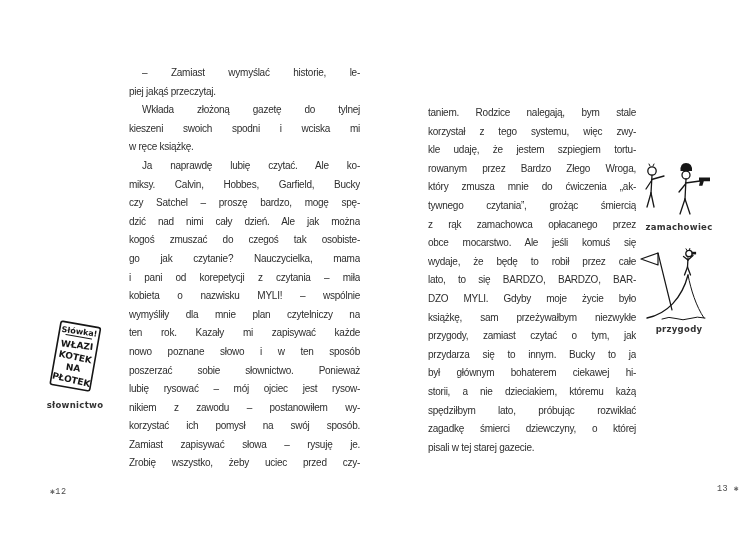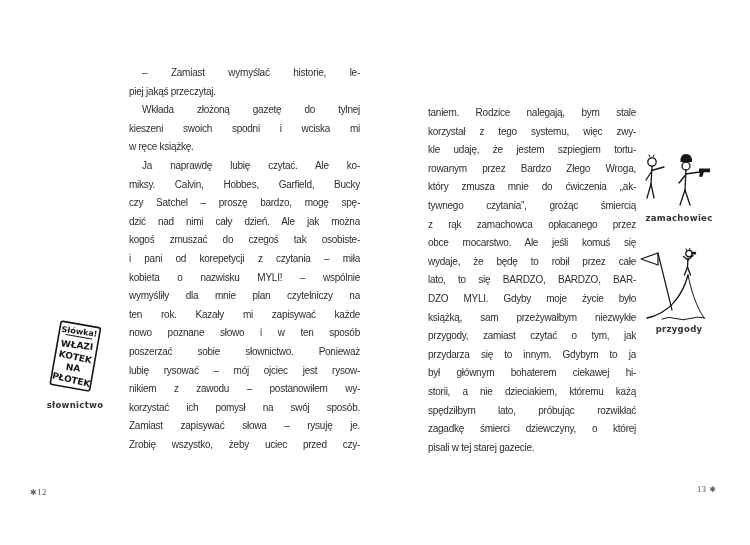--- a/index.html
+++ b/index.html
@@ -28,7 +28,7 @@
   
   .margin-sketch { position:absolute; text-align:center; }
   #vocab-sketch     { left:32px;  top:320px; width:86px; }
-  #assassin-sketch  { left:638px; top:153px; width:82px; }
+  #assassin-sketch  { left:638px; top:162px; width:82px; }
   #adventure-sketch { left:631px; top:248px; width:96px; }
   .caption {
     margin-top:2px; font-size:8.5px; font-weight:bold;

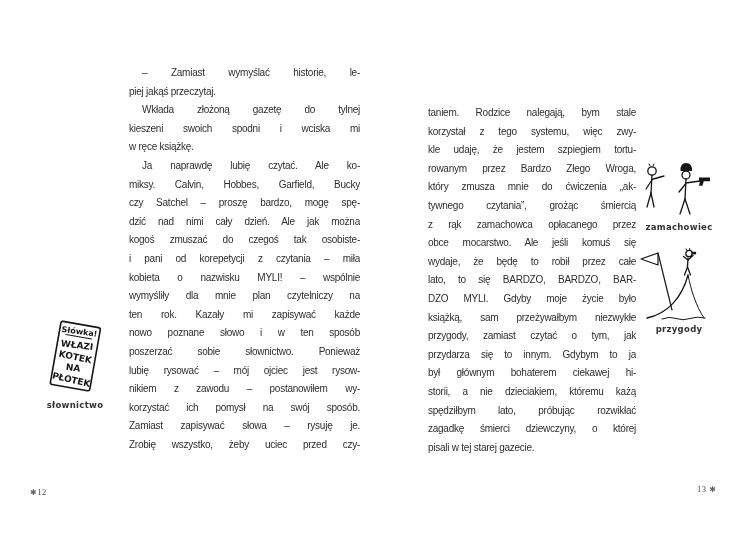--- a/index.html
+++ b/index.html
@@ -68,6 +68,7 @@
       <div class="line">czy Satchel – proszę bardzo, mogę spę-</div>
       <div class="line">dzić nad nimi cały dzień. Ale jak można</div>
       <div class="line">kogoś zmuszać do czegoś tak osobiste-</div>
+      <div class="line">go jak czytanie? Nauczycielka, mama</div>
       <div class="line">i pani od korepetycji z czytania – miła</div>
       <div class="line">kobieta o nazwisku MYLI! – wspólnie</div>
       <div class="line">wymyśliły dla mnie plan czytelniczy na</div>

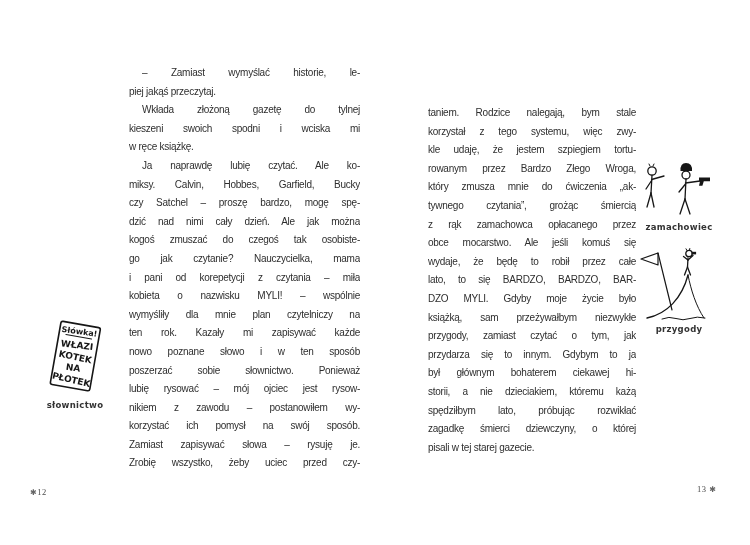--- a/index.html
+++ b/index.html
@@ -94,7 +94,7 @@
       <div class="line">wydaje, że będę to robił przez całe</div>
       <div class="line">lato, to się BARDZO, BARDZO, BAR-</div>
       <div class="line">DZO MYLI. Gdyby moje życie było</div>
-      <div class="line">książką, sam przeżywałbym niezwykłe</div>
+      <div class="line">książkę, sam przeżywałbym niezwykłe</div>
       <div class="line">przygody, zamiast czytać o tym, jak</div>
       <div class="line">przydarza się to innym. Gdybym to ja</div>
       <div class="line">był głównym bohaterem ciekawej hi-</div>

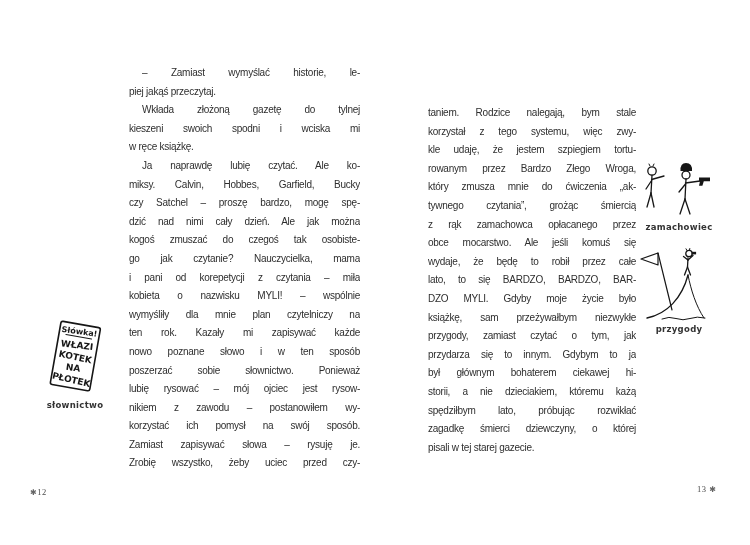--- a/index.html
+++ b/index.html
@@ -96,7 +96,7 @@
       <div class="line">DZO MYLI. Gdyby moje życie było</div>
       <div class="line">książkę, sam przeżywałbym niezwykłe</div>
       <div class="line">przygody, zamiast czytać o tym, jak</div>
-      <div class="line">przydarza się to innym. Gdybym to ja</div>
+      <div class="line">przydarza się to innym. Bucky to ja</div>
       <div class="line">był głównym bohaterem ciekawej hi-</div>
       <div class="line">storii, a nie dzieciakiem, któremu każą</div>
       <div class="line">spędziłbym lato, próbując rozwikłać</div>

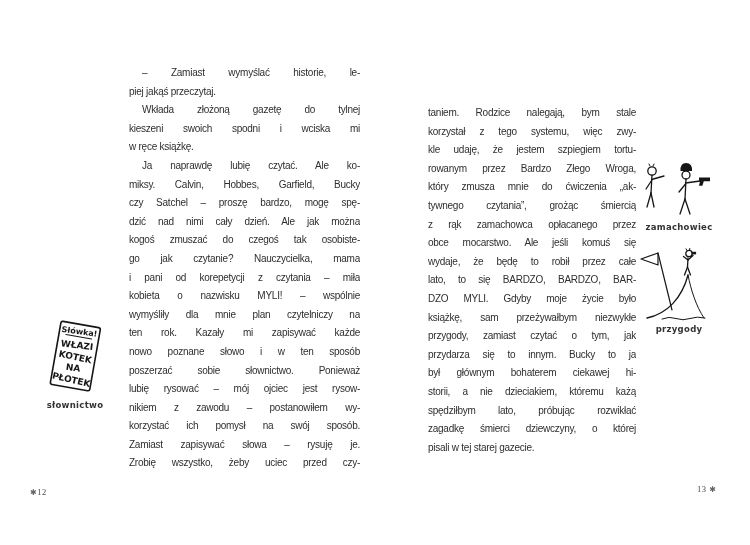--- a/index.html
+++ b/index.html
@@ -46,7 +46,7 @@
   
   .pagenum {
     position:absolute; font-size:8.5px; color:#4a4a4a;
-    font-family:Liberation Serif, serif; letter-spacing:0.5px;
+    font-family:Liberation Mono, monospace; letter-spacing:0.5px;margin-left:20px;
   }
   #pagenum-left  { left:30px;  top:487px; }
   #pagenum-right { left:697px; top:484px; }

